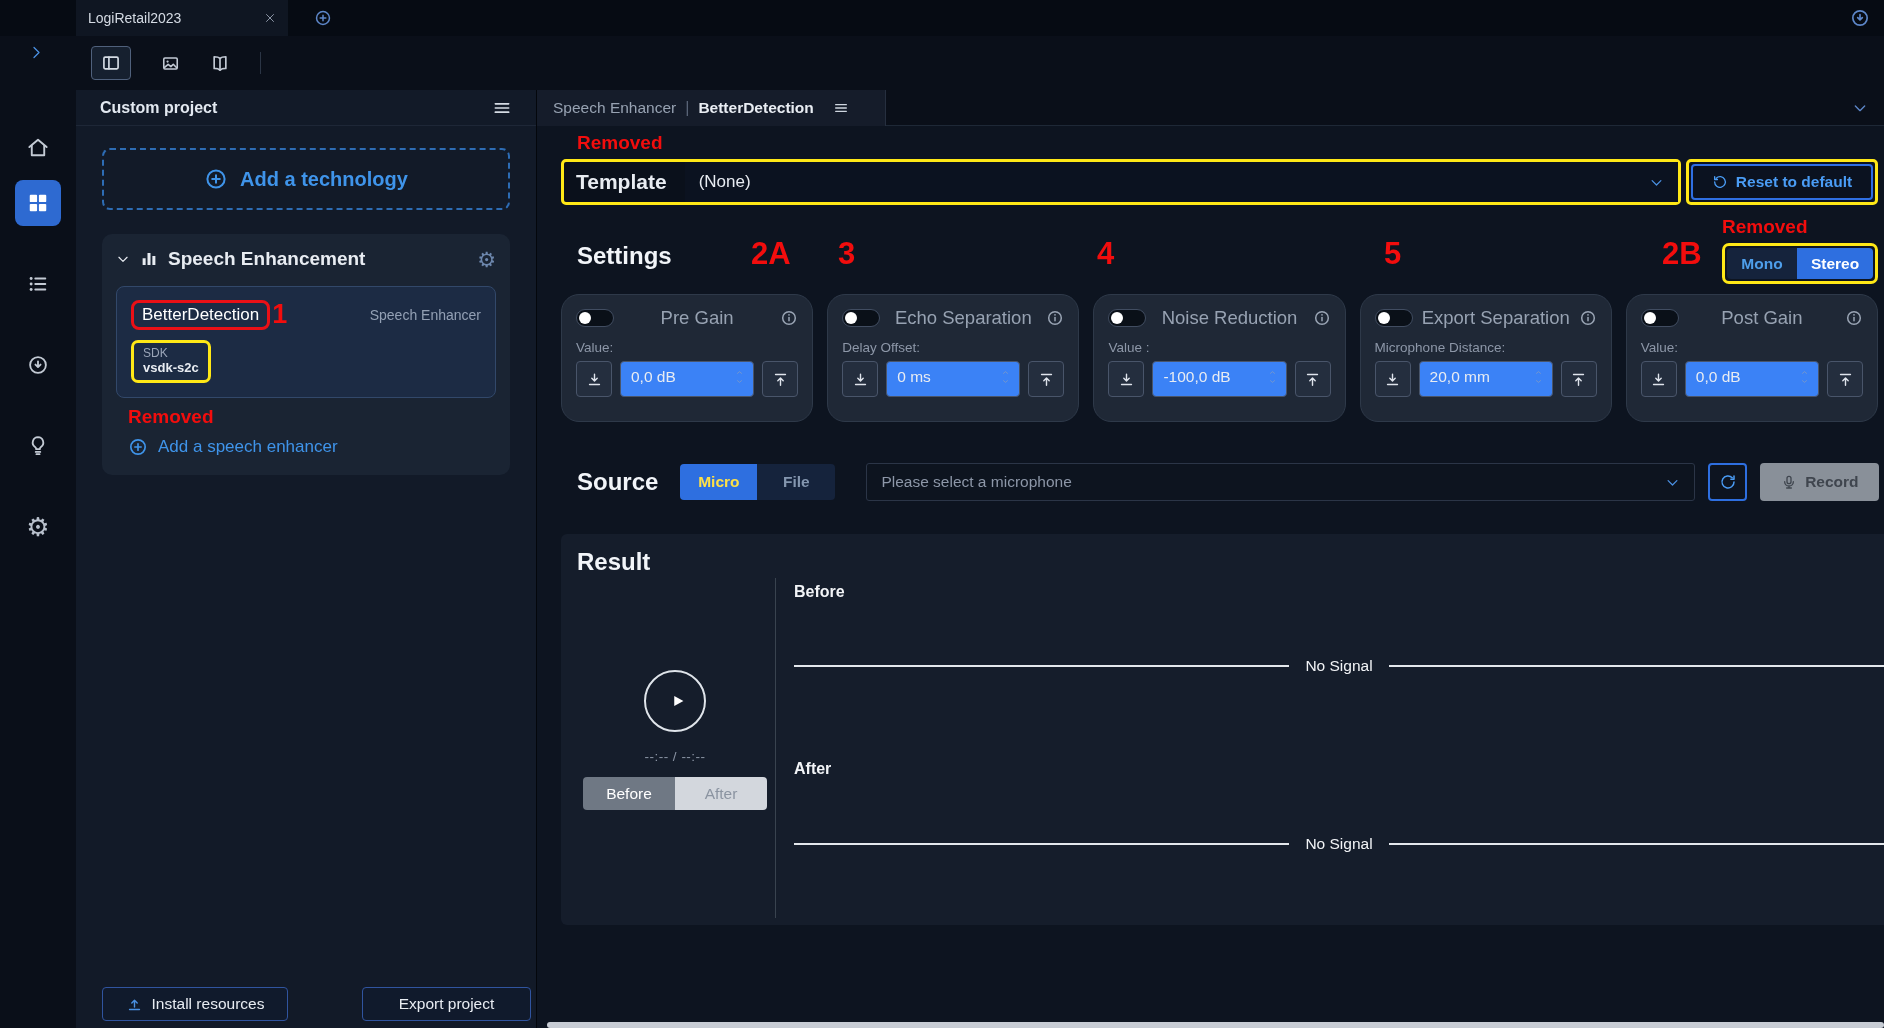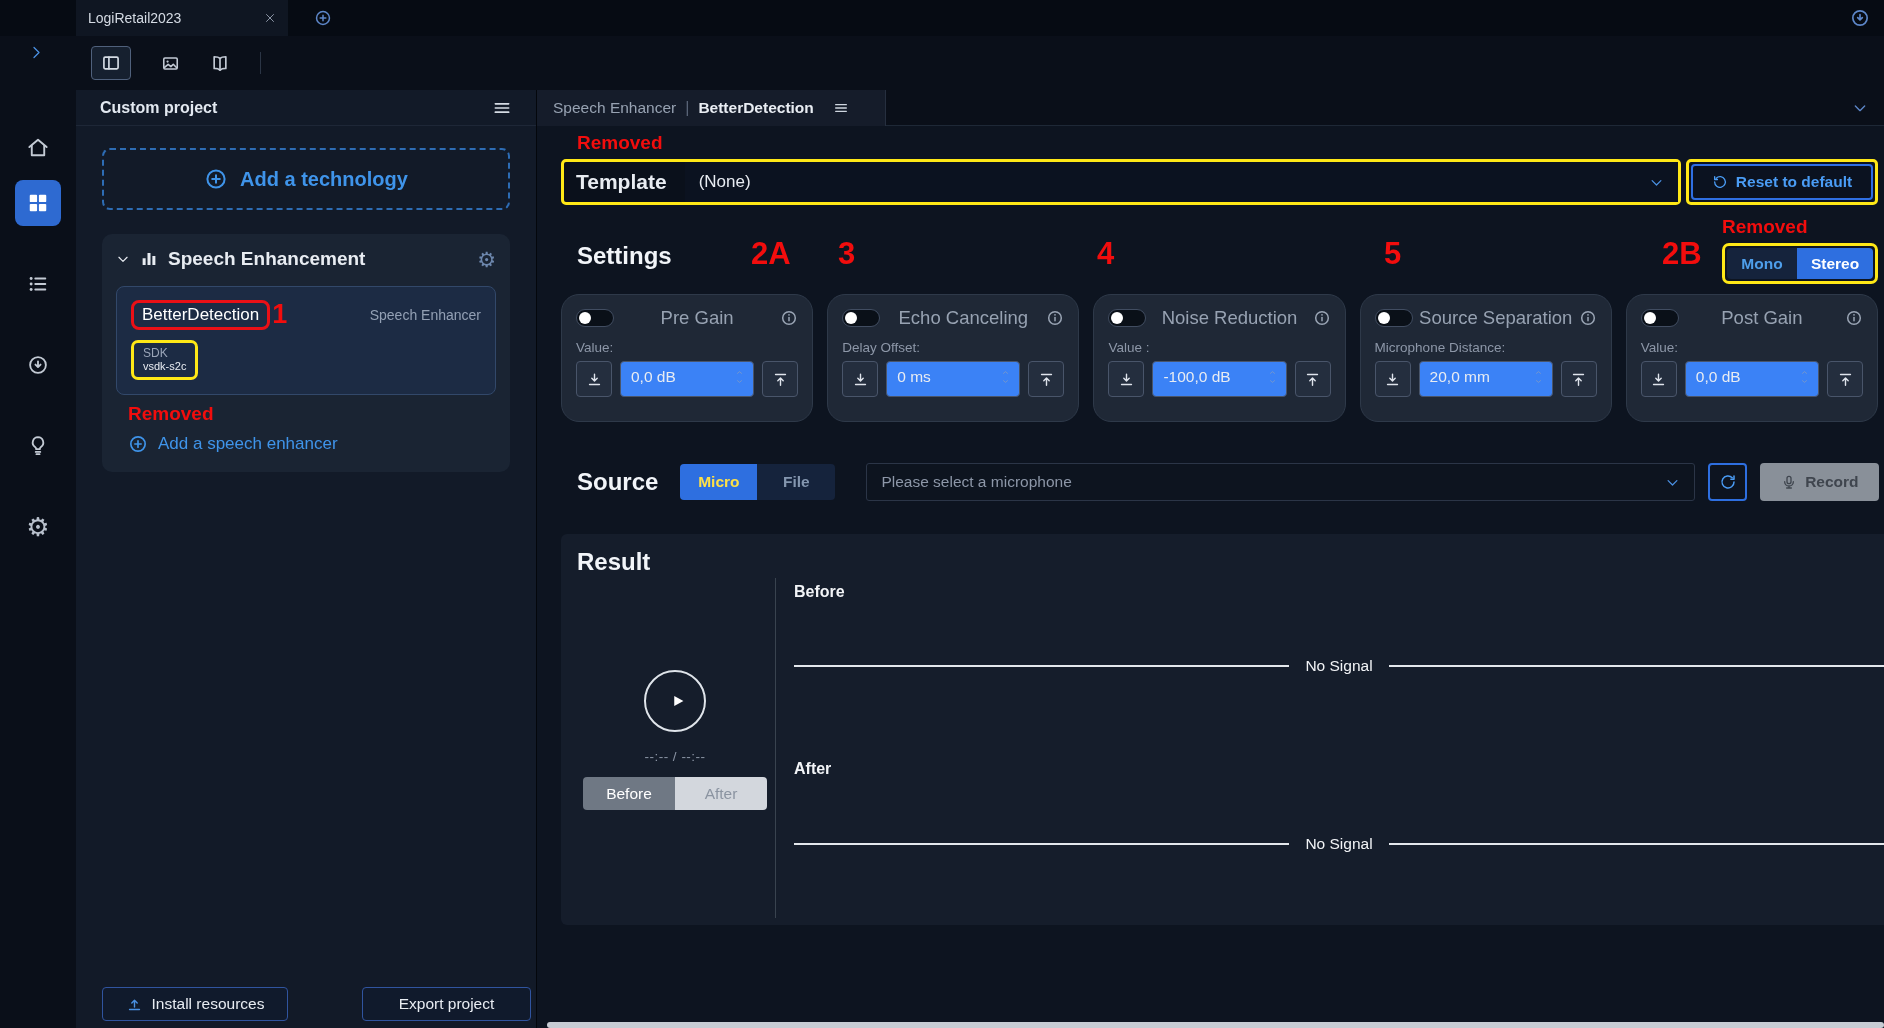--- a/index.html
+++ b/index.html
@@ -398,7 +398,7 @@
           <span class="toggle">
               <span class="knob"></span>
             </span>
-          <span class="card-title">Echo Canceling</span>
+          <span class="card-title">Echo Separation</span>
           <svg class="si info-ic" viewBox="0 0 24 24" width="18" height="18" style="stroke-width:1.8">
               <circle cx="12" cy="12" r="8.4"></circle>
               <path d="M12 11.2v4.6"></path>

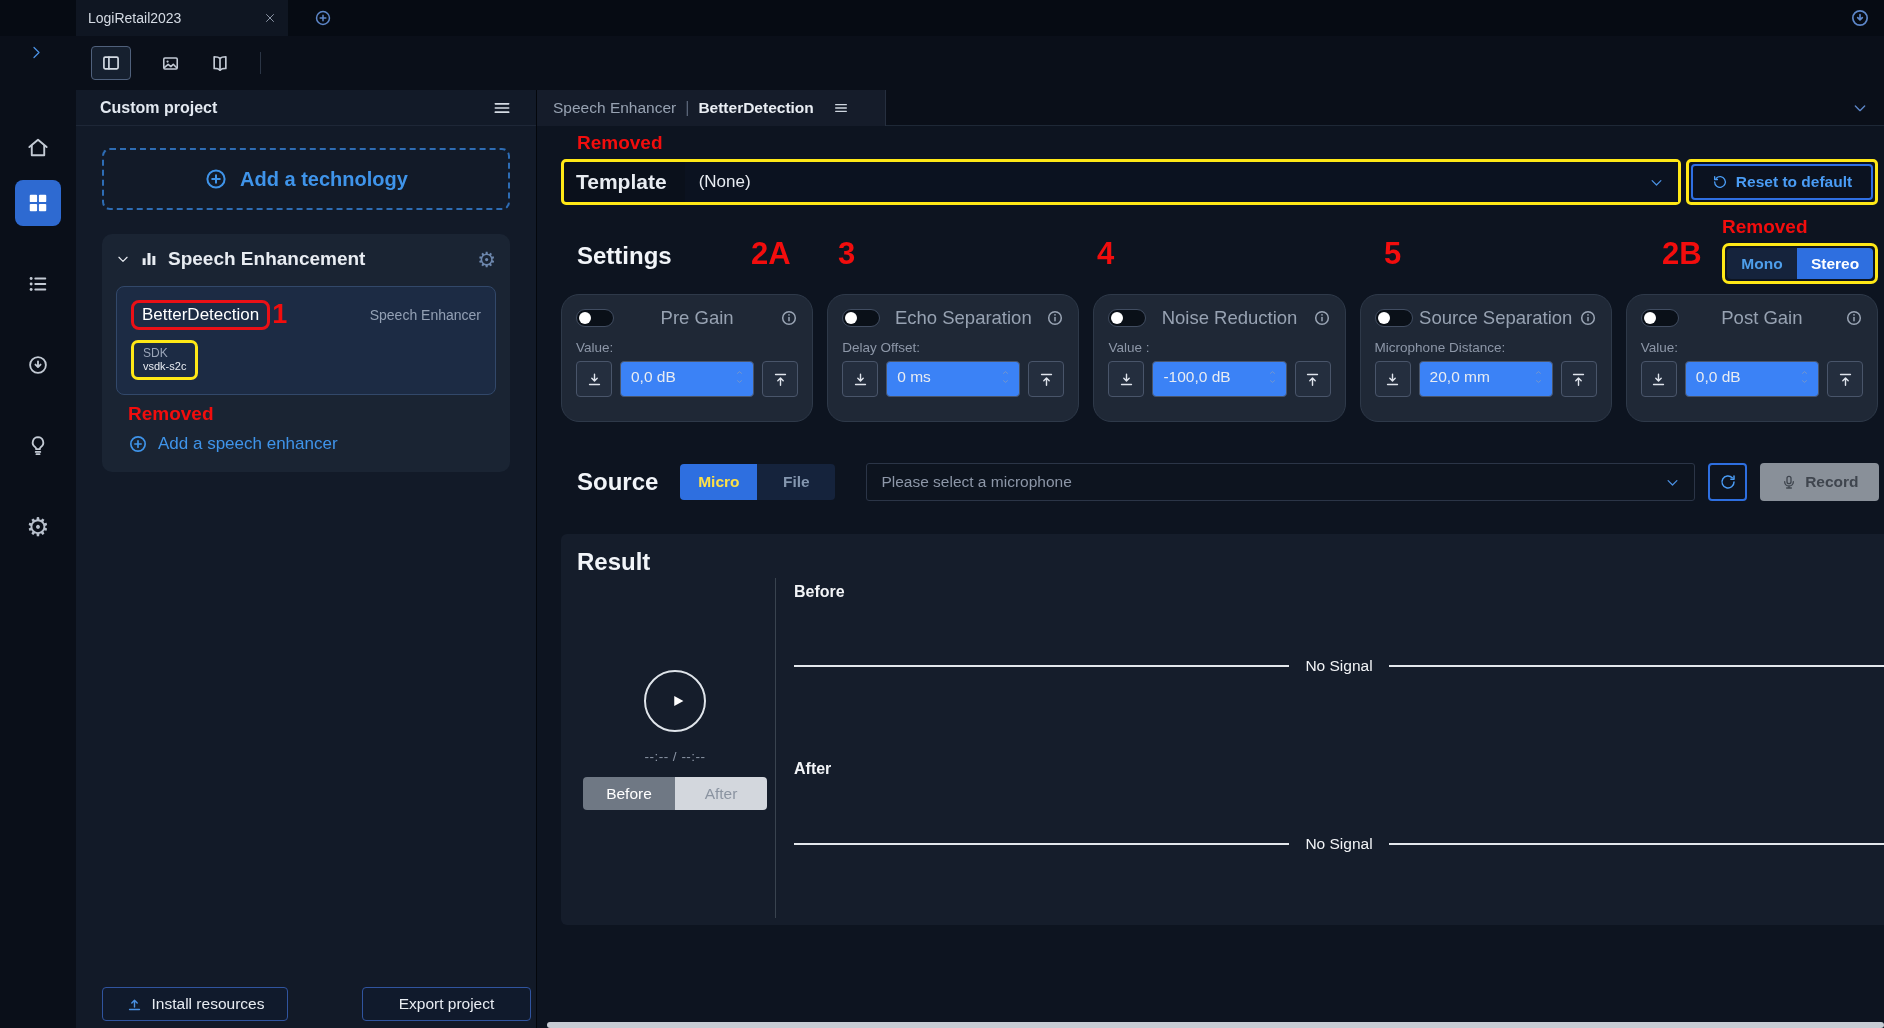--- a/index.html
+++ b/index.html
@@ -474,7 +474,7 @@
           <span class="toggle">
               <span class="knob"></span>
             </span>
-          <span class="card-title" actable="false">Source Separation</span>
+          <span class="card-title" actable="false">Export Separation</span>
           <svg class="si info-ic" viewBox="0 0 24 24" width="18" height="18" style="stroke-width:1.8">
               <circle cx="12" cy="12" r="8.4"></circle>
               <path d="M12 11.2v4.6"></path>

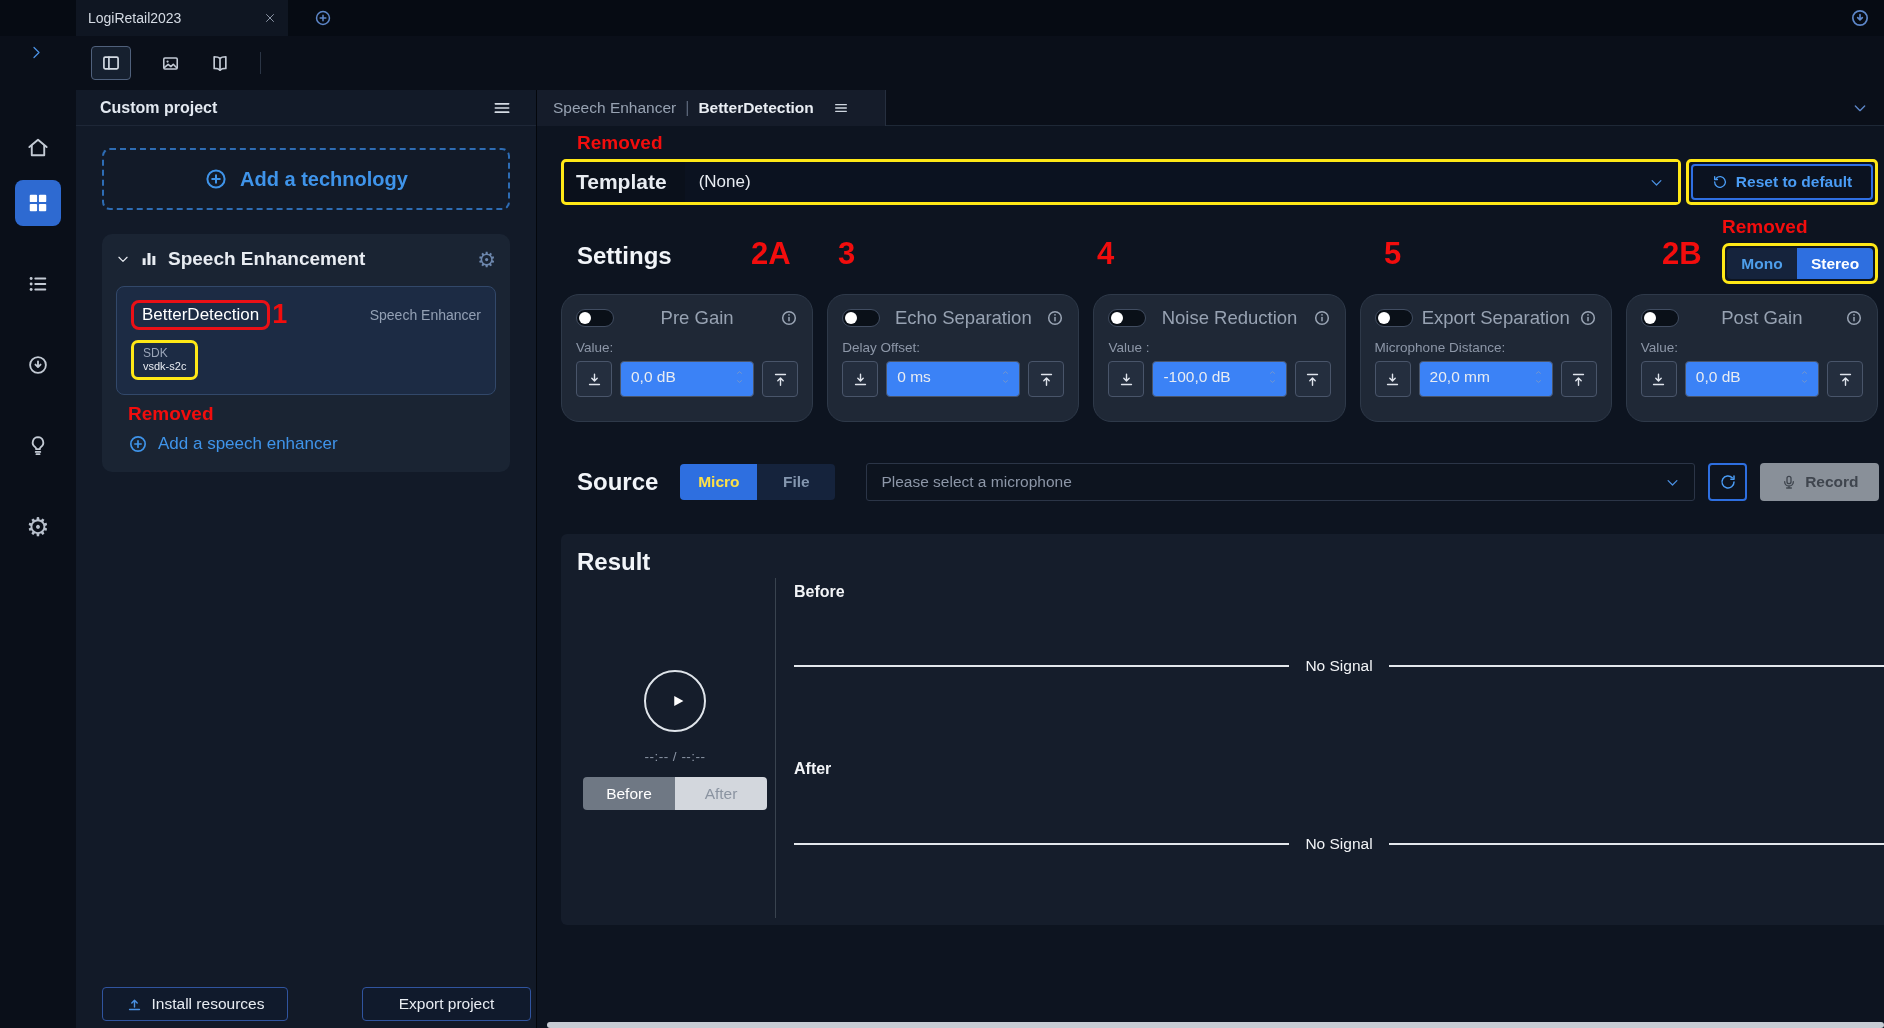--- a/index.html
+++ b/index.html
@@ -52,7 +52,7 @@
   .ybox{border:3px solid #ffe816;border-radius:6px}
   .sdk-box{display:inline-block;margin-top:10px;padding:3px 9px 5px;border-radius:7px}
   .sdk-label{font-size:12px;color:#9aa5b8}
-  .sdk-value{font-size:11px;font-weight:normal}
+  .sdk-value{font-size:13px;font-weight:bold}
   .ann-red{color:#f20d0d;font-weight:bold;font-size:19px}
   .removed-sdk{margin:8px 0 0 12px}
   .add-enhancer{margin:9px 0 0 12px;display:flex;align-items:center;gap:10px;color:#3f94ea;font-size:17px}

